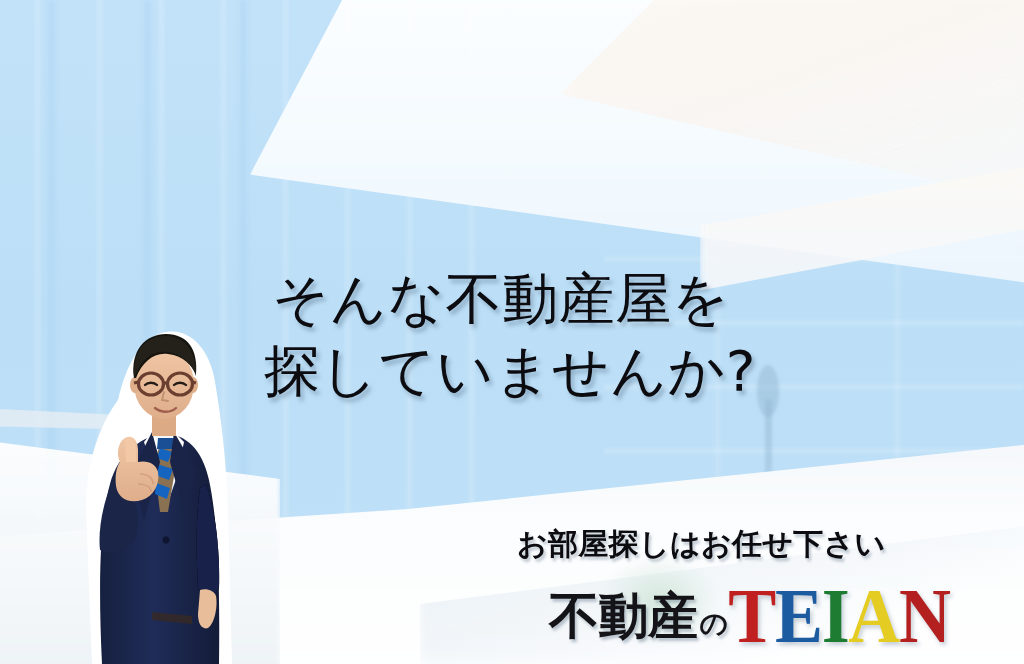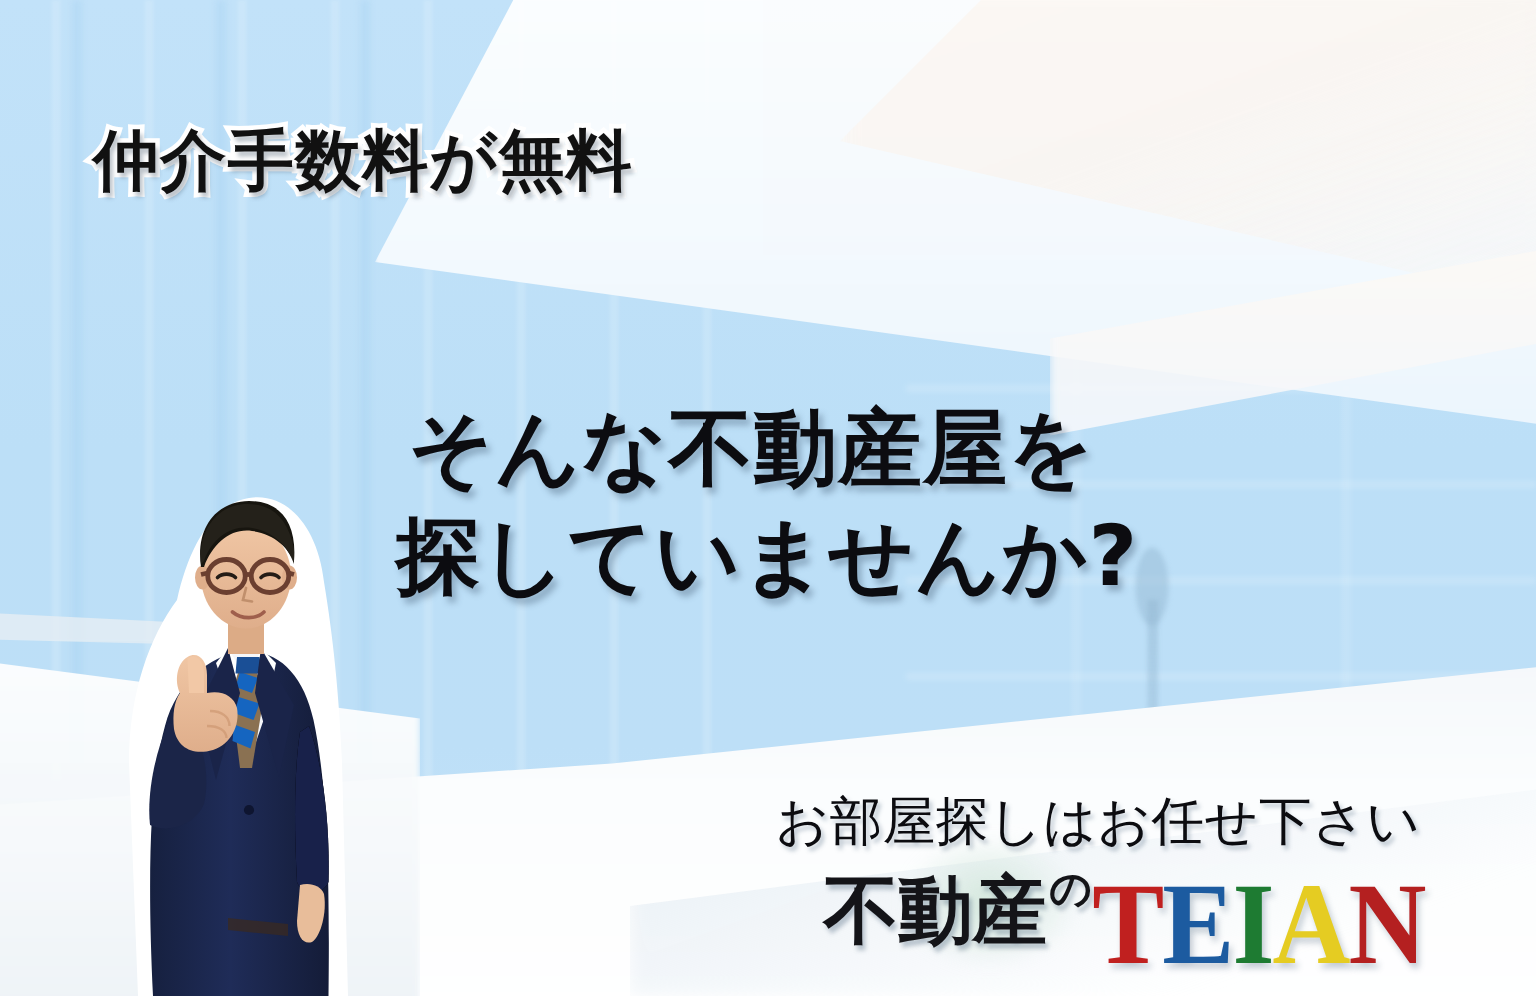--- a/index.html
+++ b/index.html
@@ -296,7 +296,6 @@
     </svg>
   </div>
 
-  <div class="feature f1">仲介手数料が無料</div>
 
   <div class="headline h1">そんな不動産屋を</div>
   <div class="headline h2">探していませんか?</div>

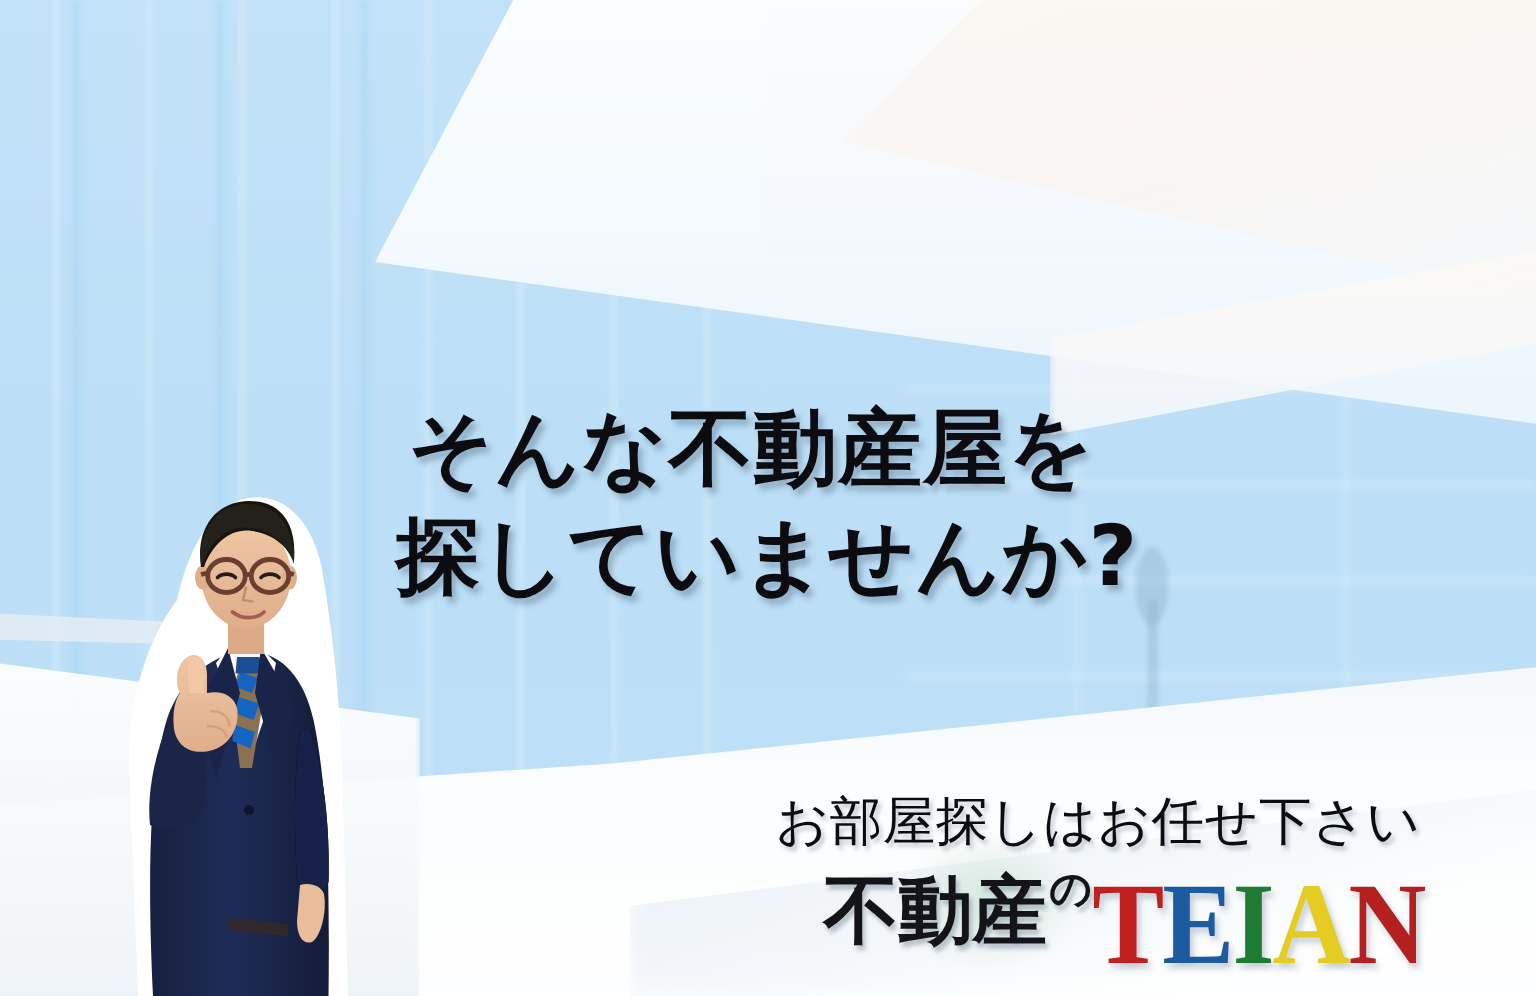--- a/index.html
+++ b/index.html
@@ -149,7 +149,7 @@
 
   .headline{
     position:absolute;
-    font-weight:700;
+    font-weight:400;
     color:#0c0c10;
     letter-spacing:.01em;
     white-space:nowrap;

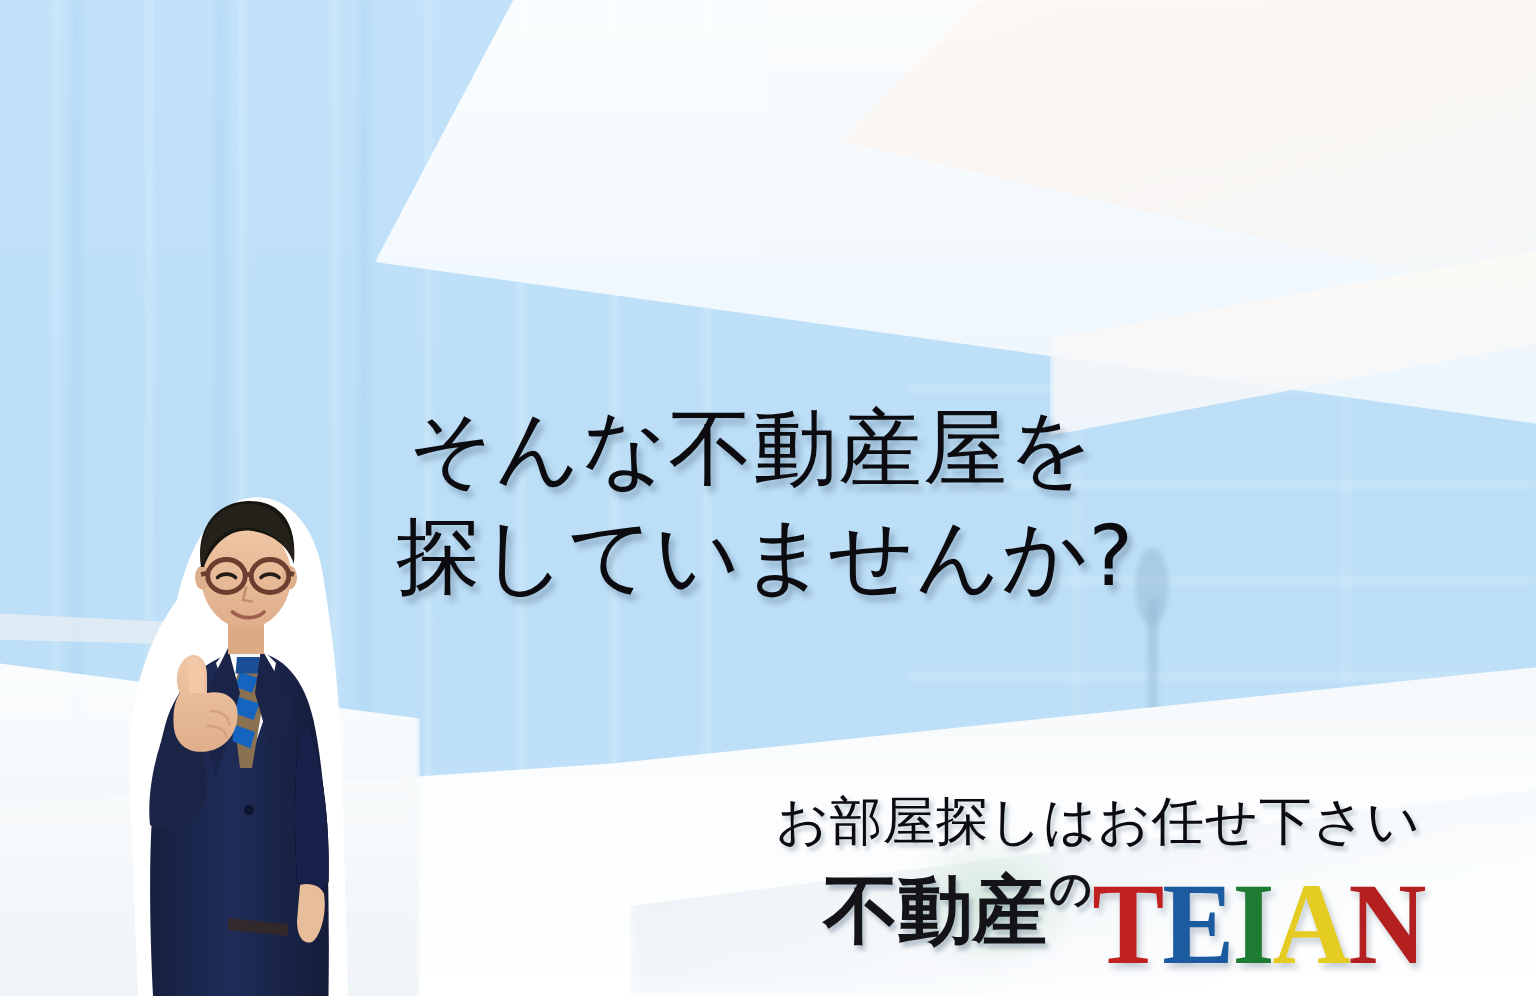--- a/index.html
+++ b/index.html
@@ -160,7 +160,7 @@
 
   .tagline{
     position:absolute;left:517px;top:524px;
-    font-size:35px;font-weight:400;color:#0c0c10;white-space:nowrap;
+    font-size:30px;font-weight:700;color:#0c0c10;white-space:nowrap;
     letter-spacing:.01em;
     text-shadow:2px 3px 3px rgba(70,95,120,.35);
   }

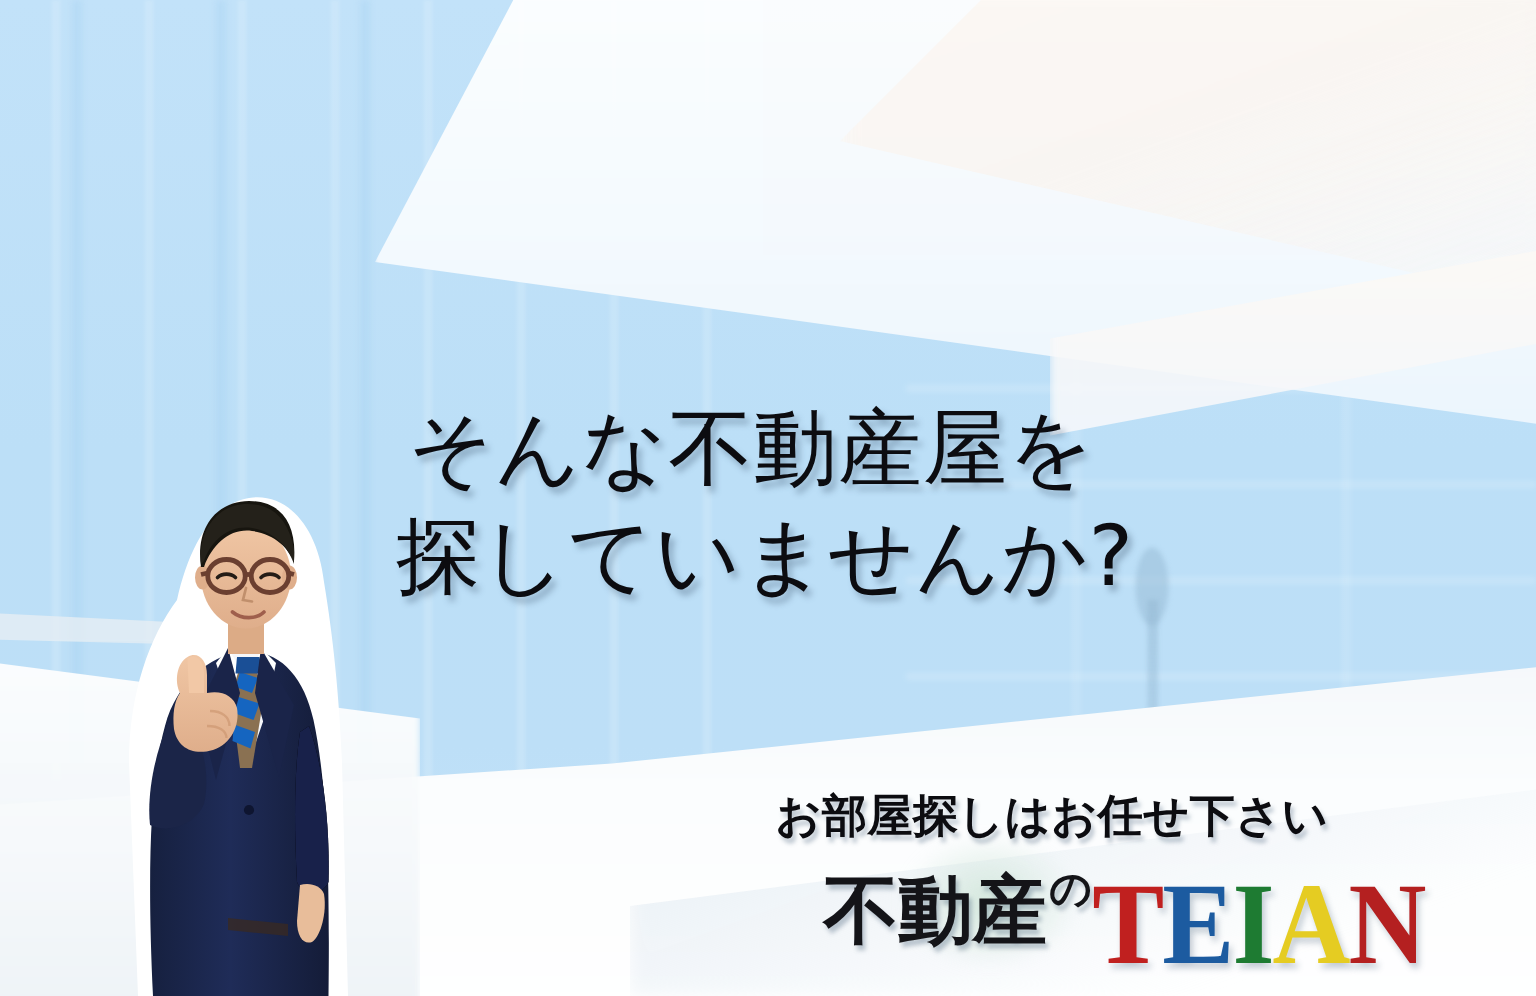--- a/index.html
+++ b/index.html
@@ -168,7 +168,7 @@
   
   .logo{
     position:absolute;left:549px;top:582px;
-    display:flex;align-items:flex-start;white-space:nowrap;
+    display:flex;align-items:flex-end;white-space:nowrap;
   }
   .logo-jp{
     font-size:50px;font-weight:900;color:#141418;letter-spacing:-.01em;

